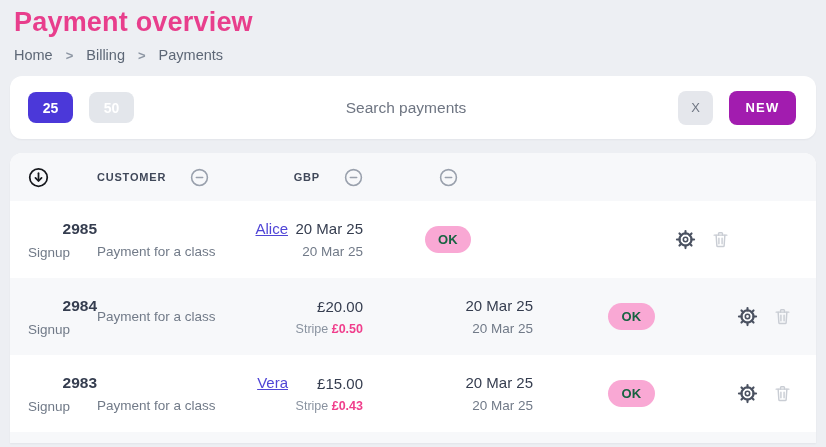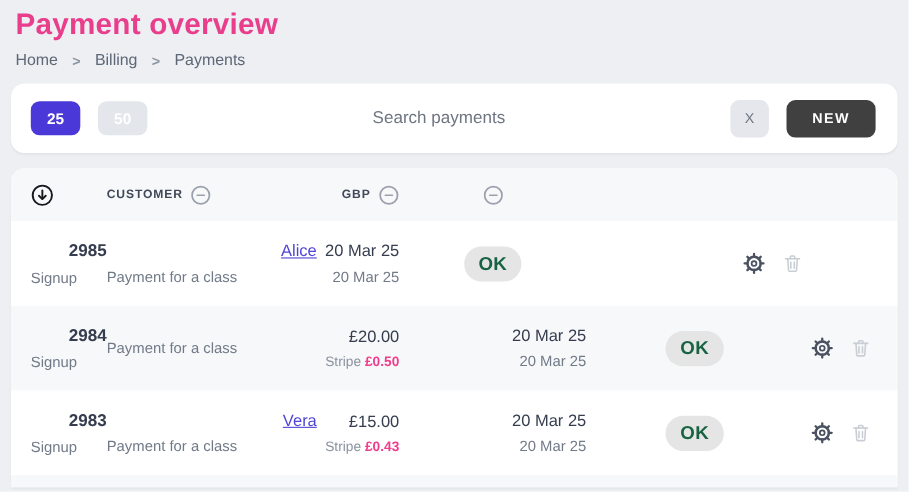--- a/index.html
+++ b/index.html
@@ -71,8 +71,8 @@
     font-weight: 400;
   }
   .btn-new {
-    width: 81px; height: 34px;
-    background: #404040;
+    width: 67px; height: 34px;
+    background: #a21caf;
     color: #ffffff;
     font-size: 13px;
     letter-spacing: 1.3px;

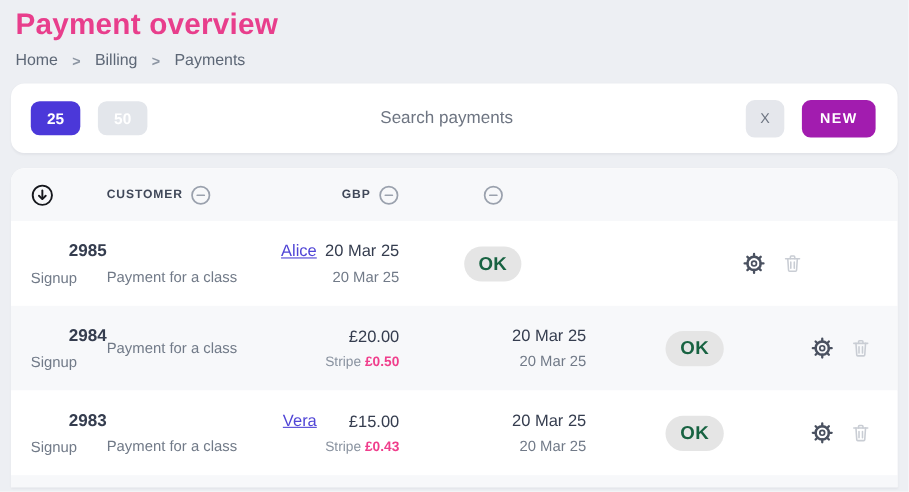--- a/index.html
+++ b/index.html
@@ -100,7 +100,7 @@
     font-weight: 700;
     letter-spacing: 0.8px;
   }
-  .hcell { display: flex; align-items: center; gap: 7px; }
+  .hcell { display: flex; align-items: center; gap: 24px; }
   .hcell.right { justify-content: flex-end; }
   .hcell.center { justify-content: center; }
   .icon { display: inline-flex; align-items: center; justify-content: center; }

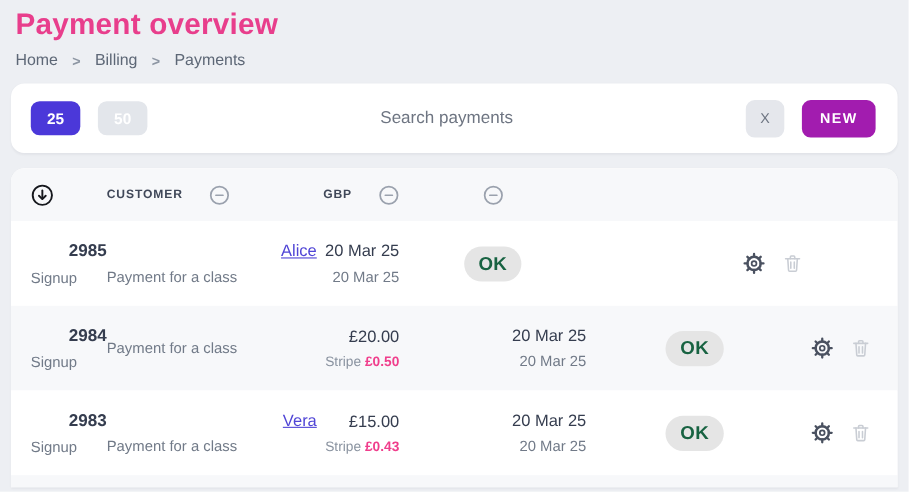--- a/index.html
+++ b/index.html
@@ -126,9 +126,9 @@
   .fee-amt { color: #f03e8c; font-weight: 700; }
   .date2 { font-size: 13.5px; }
   .badge {
-    background: #e5e5e5;
+    background: #f9a8d4;
     color: #186342;
-    font-size: 17px;
+    font-size: 13px;
     font-weight: 700;
     padding: 6px 13px;
     border-radius: 999px;

